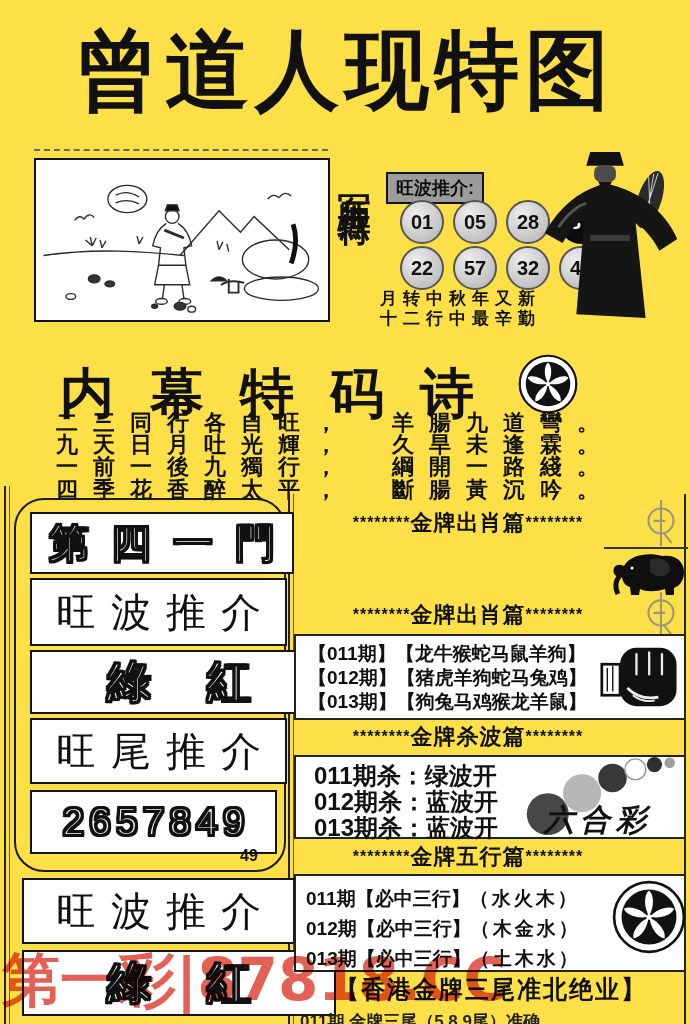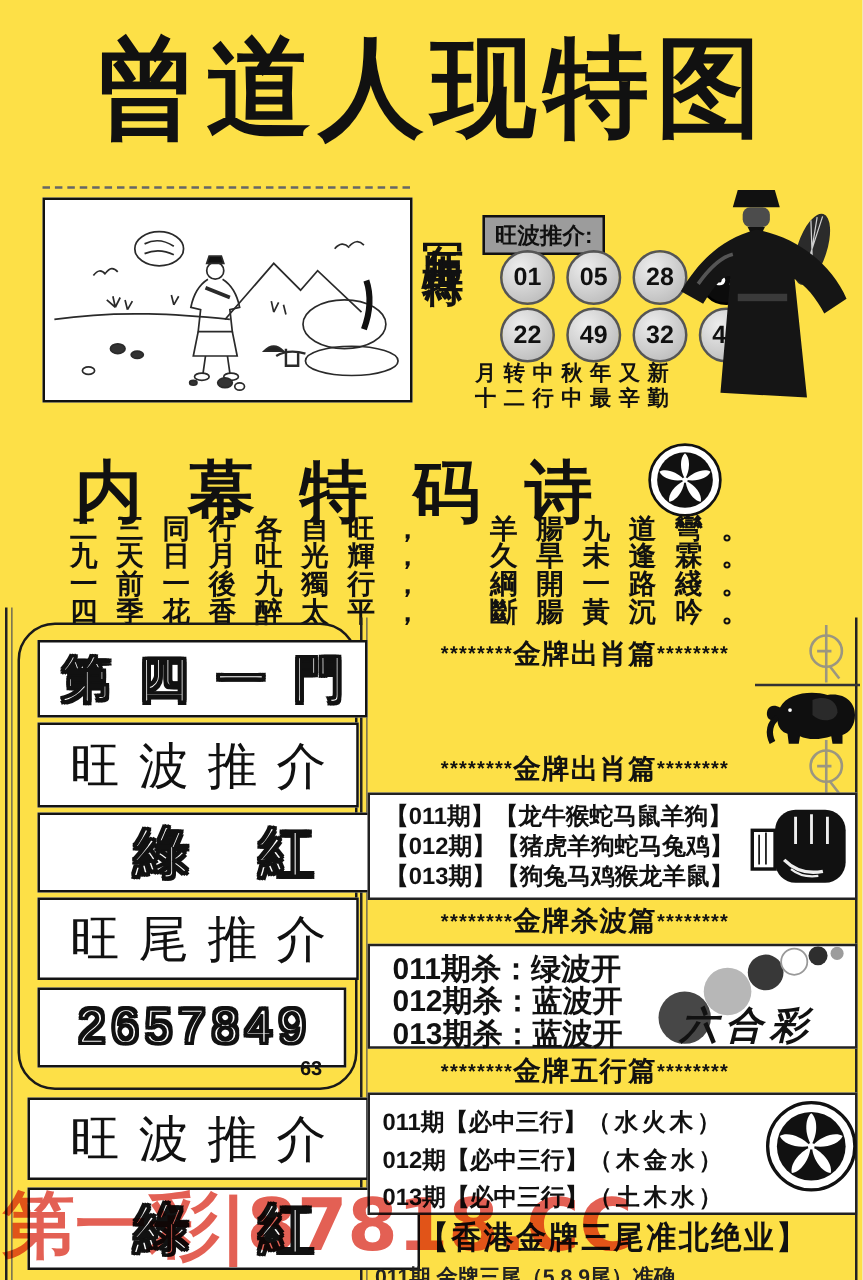--- a/index.html
+++ b/index.html
@@ -154,7 +154,7 @@
   </div>
   <div class="ball-row r2">
     <span class="ball">22</span>
-    <span class="ball">49</span>
+    <span class="ball">57</span>
     <span class="ball">32</span>
     <span class="ball">45</span>
   </div>

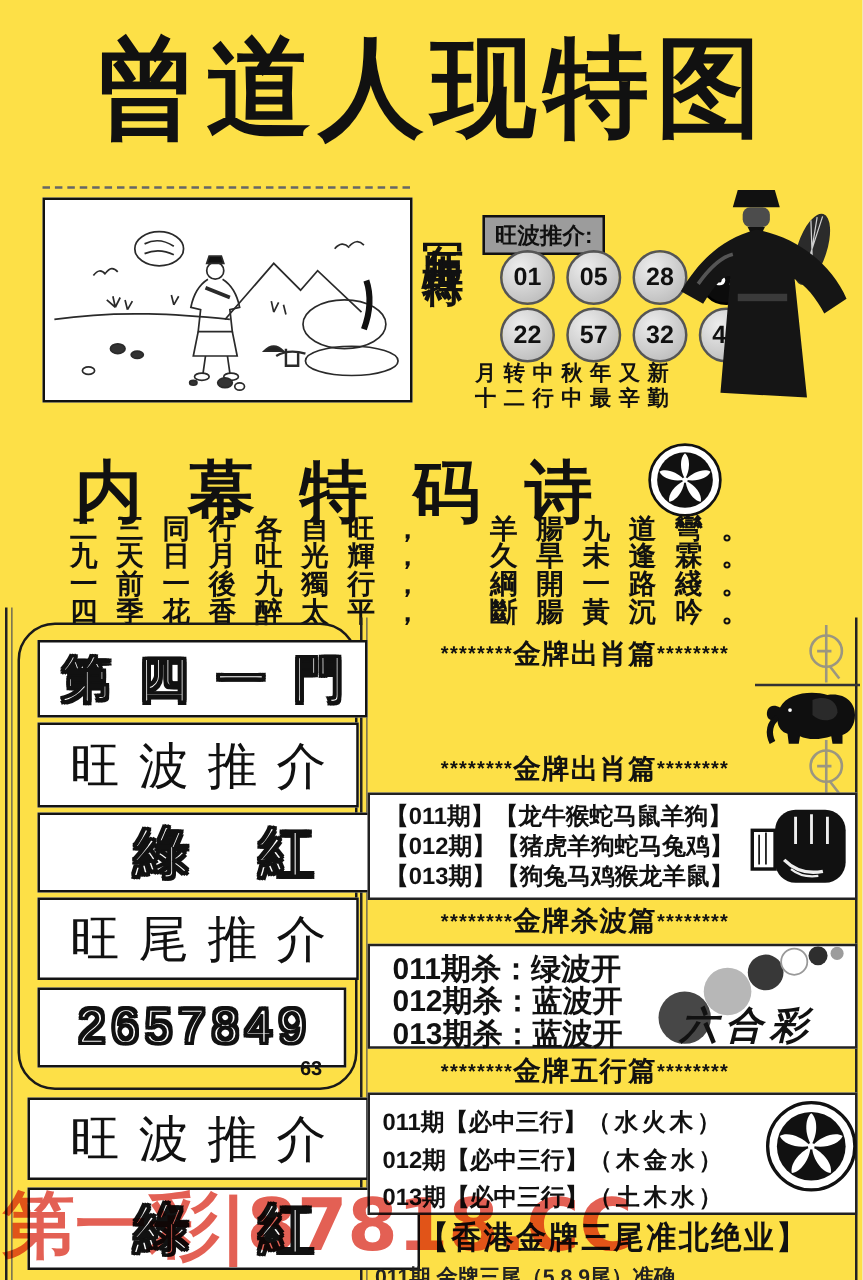--- a/index.html
+++ b/index.html
@@ -222,7 +222,7 @@
   <div class="lbox b3 outline-text">綠紅</div>
   <div class="lbox b4 solid">旺尾推介</div>
   <div class="lbox b5 outline-text">2657849</div>
-  <div class="page-num">63</div>
+  <div class="page-num">49</div>
   <div class="lbox b6 solid">旺波推介</div>
   <div class="lbox b7 outline-text">綠紅</div>
 

